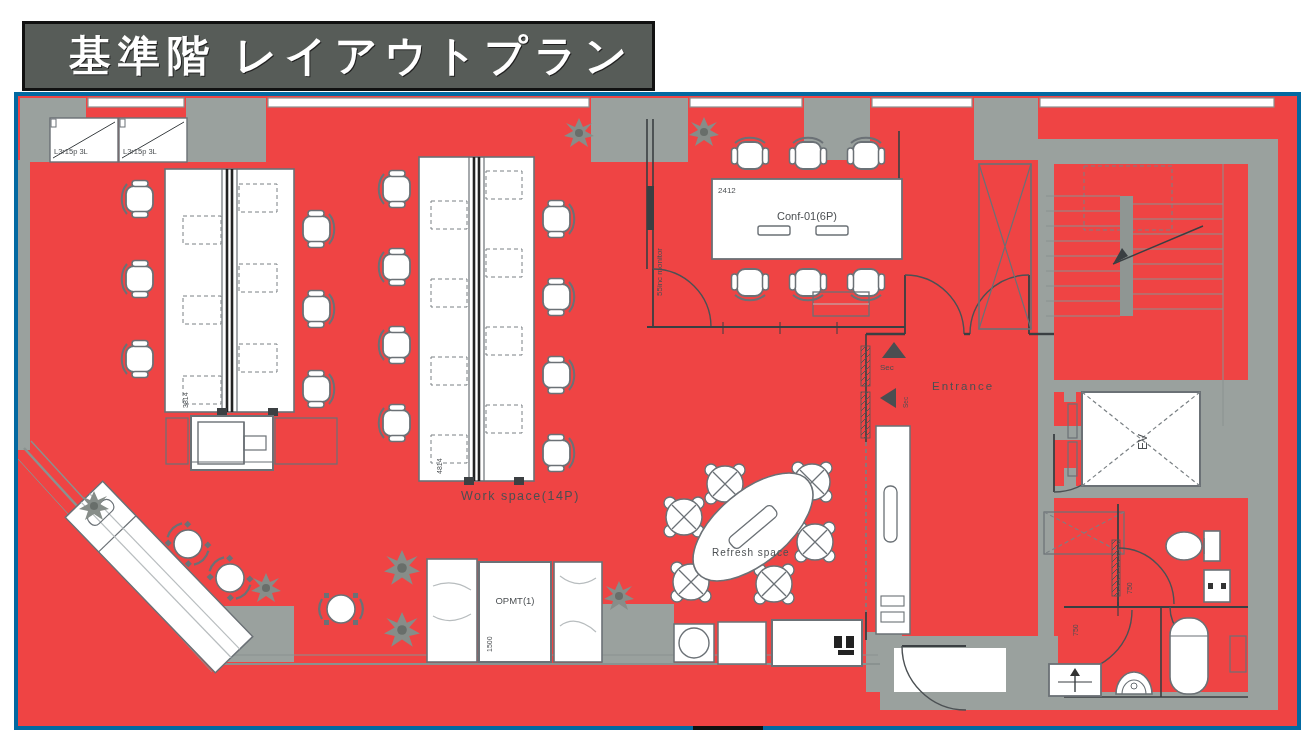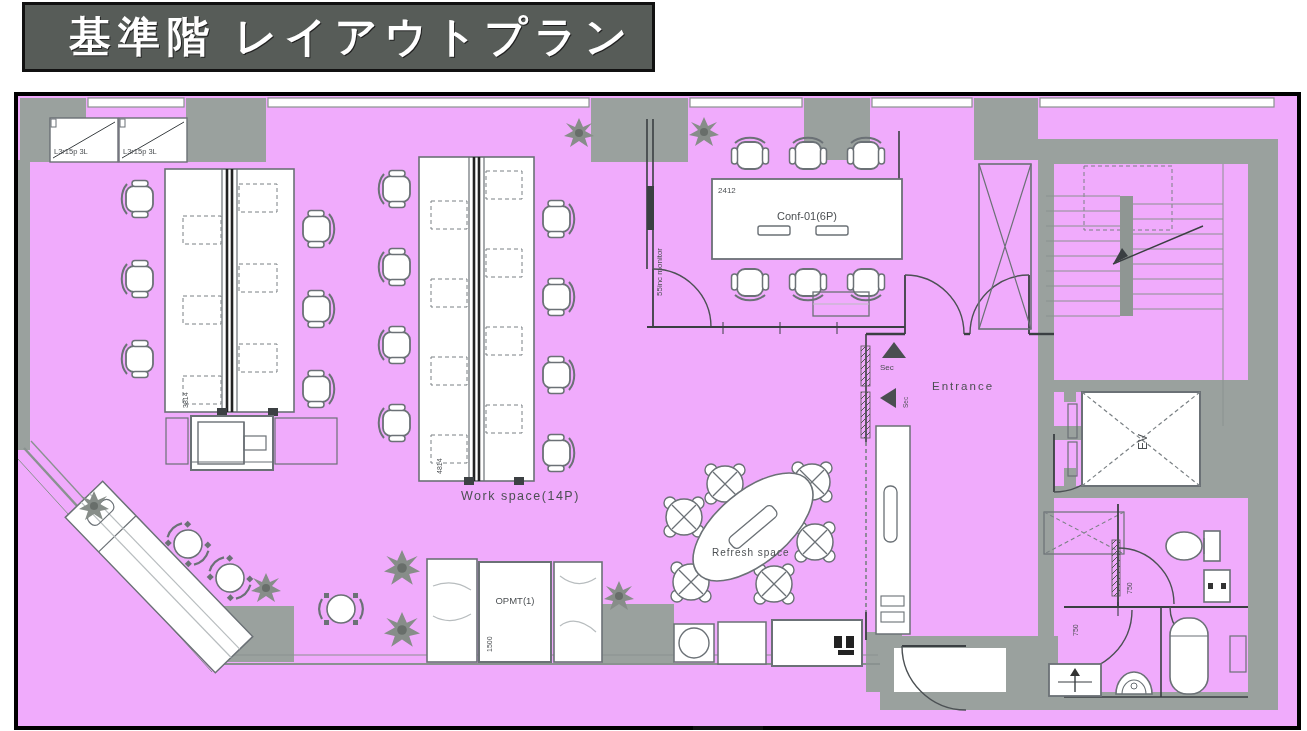--- a/index.html
+++ b/index.html
@@ -5,7 +5,7 @@
   html,body{margin:0;padding:0;background:#fff;}
   .stage{position:relative;width:1307px;height:731px;background:#fff;overflow:hidden;
          font-family:"Liberation Sans",sans-serif;}
-  .banner{position:absolute;left:22px;top:2px;width:633px;height:70px;background:#575c58;
+  .banner{position:absolute;left:22px;top:21px;width:633px;height:70px;background:#575c58;
           border:3px solid #111;box-sizing:border-box;display:flex;align-items:center;}
   .banner span{color:#fff;font-size:42px;font-weight:bold;letter-spacing:7px;padding-left:44px;
                text-shadow:1px 1px 0 #222;white-space:nowrap;}

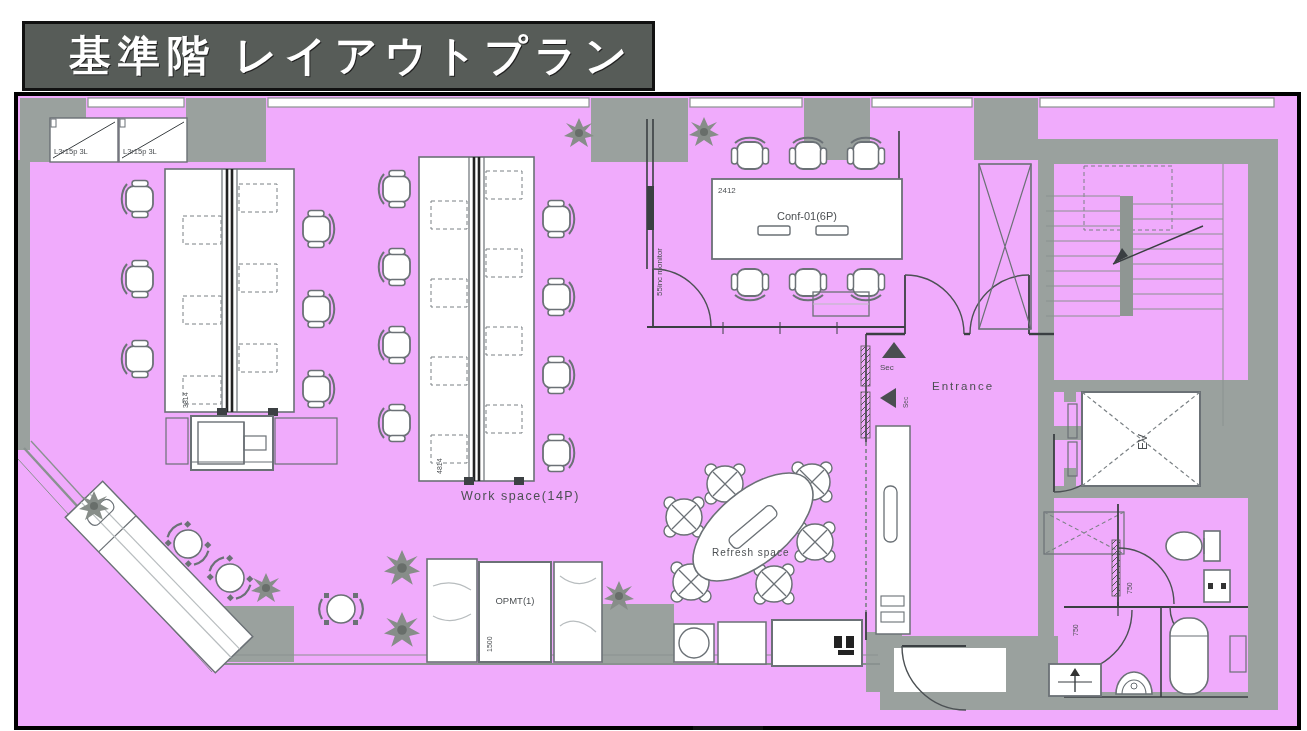--- a/index.html
+++ b/index.html
@@ -9,8 +9,8 @@
           border:3px solid #111;box-sizing:border-box;display:flex;align-items:center;}
   .banner span{color:#fff;font-size:42px;font-weight:bold;letter-spacing:7px;padding-left:44px;
                text-shadow:1px 1px 0 #222;white-space:nowrap;}
-  .plan{position:absolute;left:14px;top:92px;width:1279px;height:630px;background:#f0abfc;
-        border:4px solid #000000;box-sizing:content-box;}
+  .plan{position:absolute;left:14px;top:92px;width:1279px;height:630px;background:#ef4444;
+        border:4px solid #0369a1;box-sizing:content-box;}
   .artifact{position:absolute;left:693px;top:726px;width:70px;height:4px;background:#111;}
   svg{display:block;}
   .wall{fill:#9aa19e;stroke:none;}

